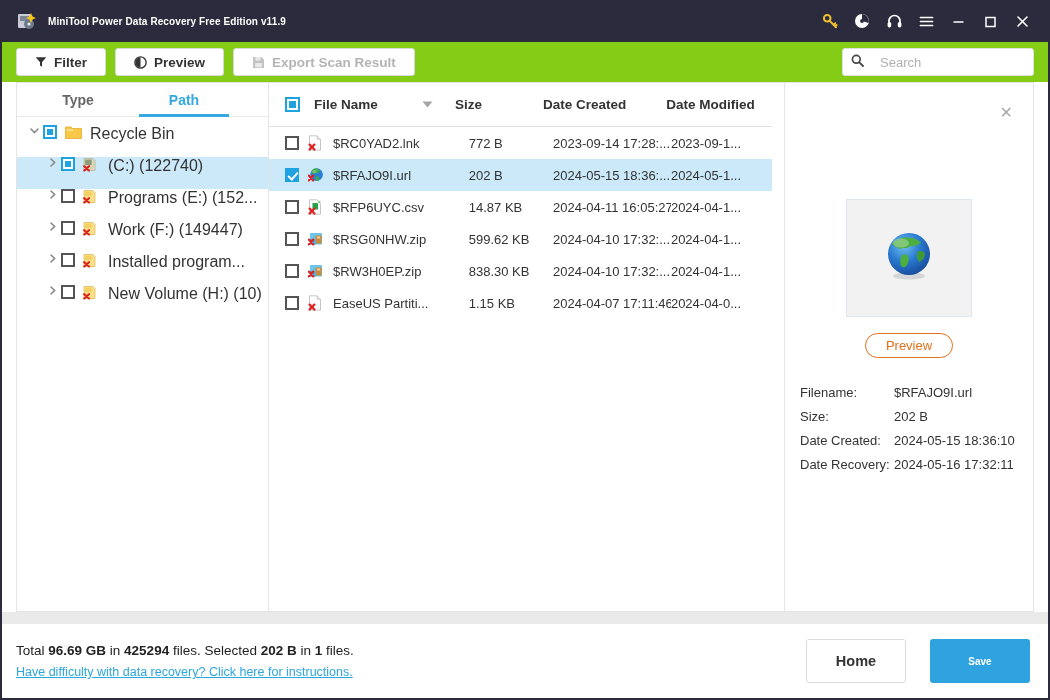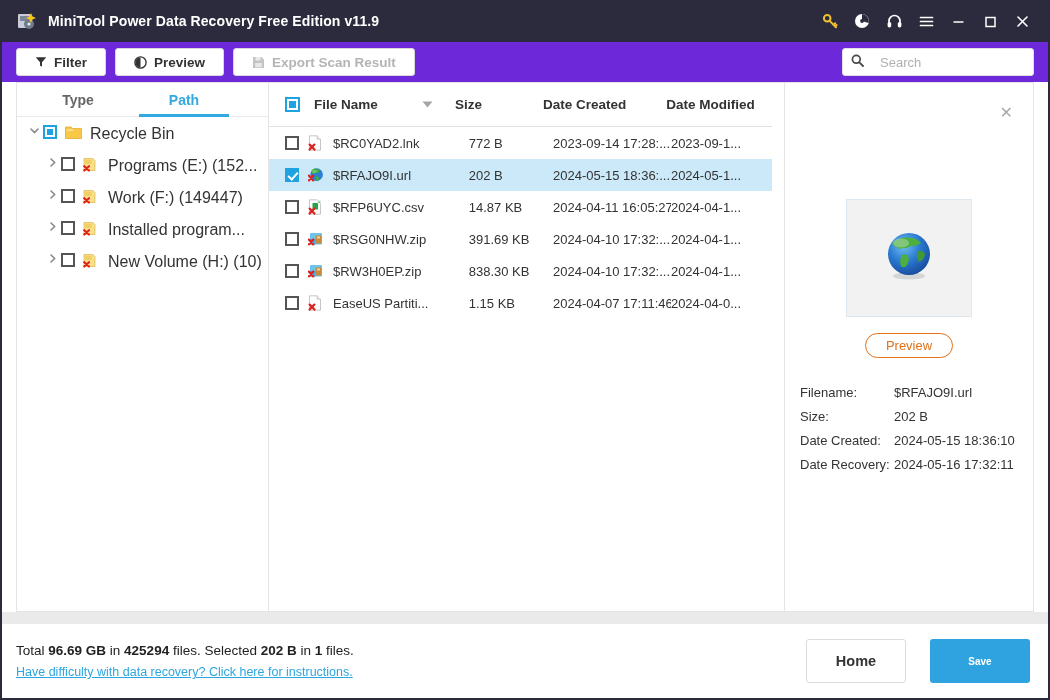--- a/index.html
+++ b/index.html
@@ -36,7 +36,7 @@
   }
   .app-title {
     color: #ffffff;
-    font-size: 14px;
+    font-size: 10px;
     font-weight: bold;
     letter-spacing: 0.1px;
     white-space: nowrap;

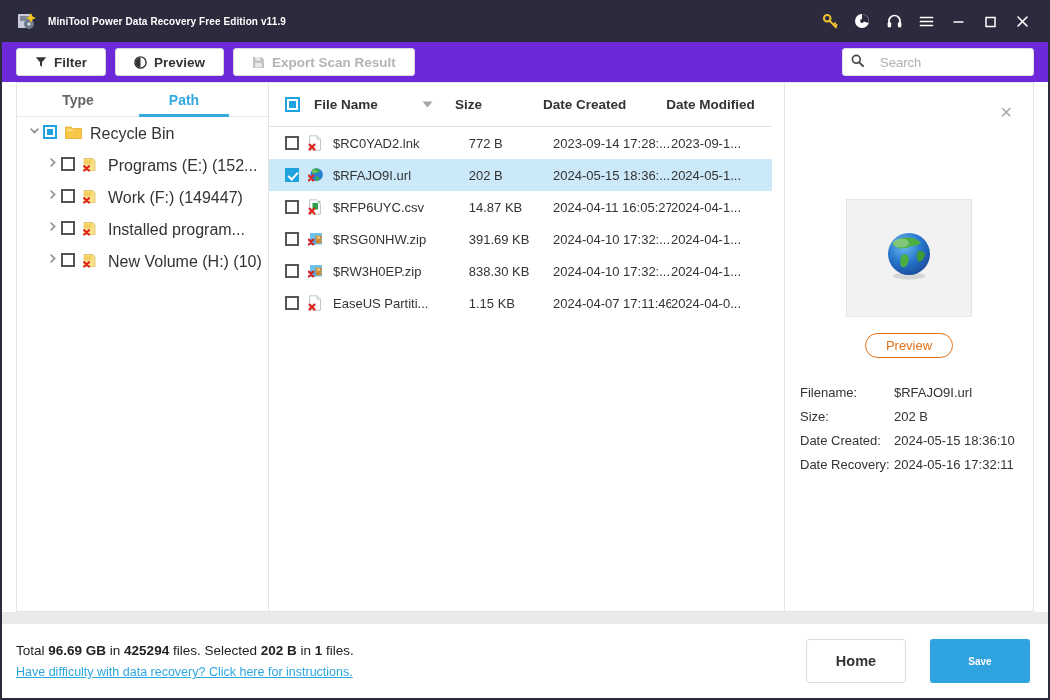--- a/index.html
+++ b/index.html
@@ -57,7 +57,7 @@
   .toolbar {
     height: 40px;
     flex: 0 0 40px;
-    background: #6d28d9;
+    background: #84cc16;
     display: flex; align-items: center;
     padding: 0 14px;
     position: relative;

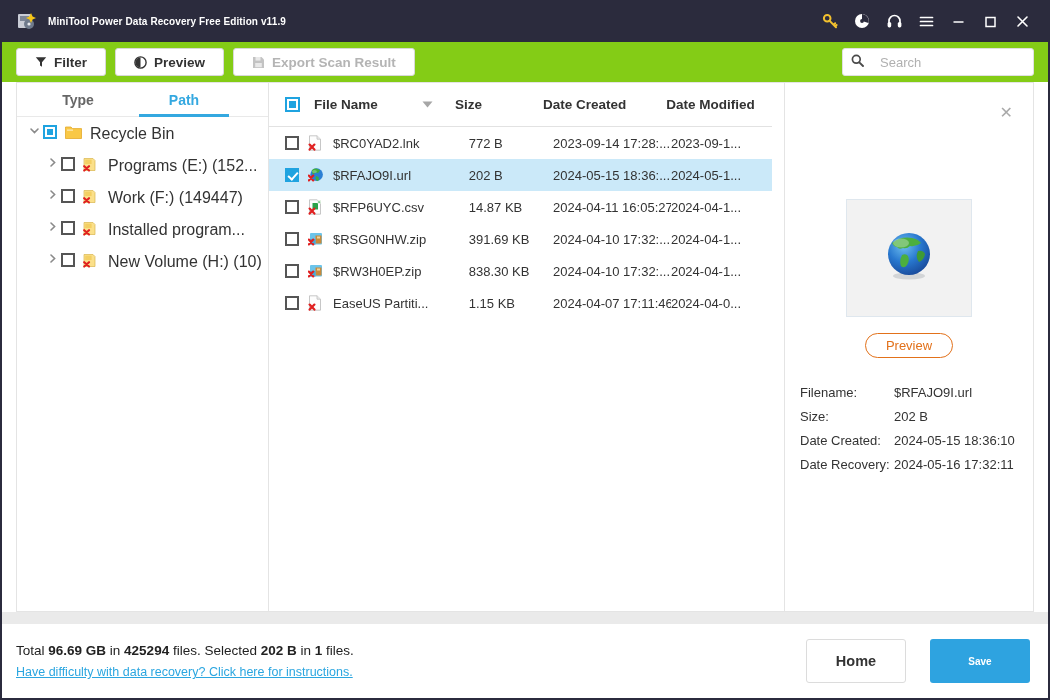--- a/index.html
+++ b/index.html
@@ -461,6 +461,23 @@
             <span class="tree-label">Recycle Bin</span>
           </div>
 
+          <div class="tree-row indent selected">
+            <span class="chev">
+              <svg width="11" height="11" viewBox="0 0 11 11">
+                  <path d="M4 2 L7.6 5.5 L4 9" fill="none" stroke="#8a8a8a" stroke-width="1.6" stroke-linecap="round"></path>
+                </svg>
+            </span>
+            <span class="cb partial"></span>
+            <span class="ficon">
+              <svg width="17" height="15" viewBox="0 0 17 15">
+                <path d="M1 1.5 H10 L12 3.5 V13.5 H1 Z" fill="#d8d5b8" stroke="#b5b393" stroke-width="0.7"></path>
+                <rect x="2.2" y="2.6" width="6.4" height="5.4" fill="#8c9b7a"></rect>
+                <path d="M1 8.5 L6.5 11.5 L1 14 Z" fill="#cfd2c2" opacity="0.4"></path>
+                <path d="M1.2 9.2 L6 13.6 M6 9.2 L1.2 13.6" stroke="#e02020" stroke-width="2.1" stroke-linecap="round"></path>
+              </svg>
+            </span>
+            <span class="tree-label">(C:) (122740)</span>
+          </div>
 
           <div class="tree-row indent">
             <span class="chev">

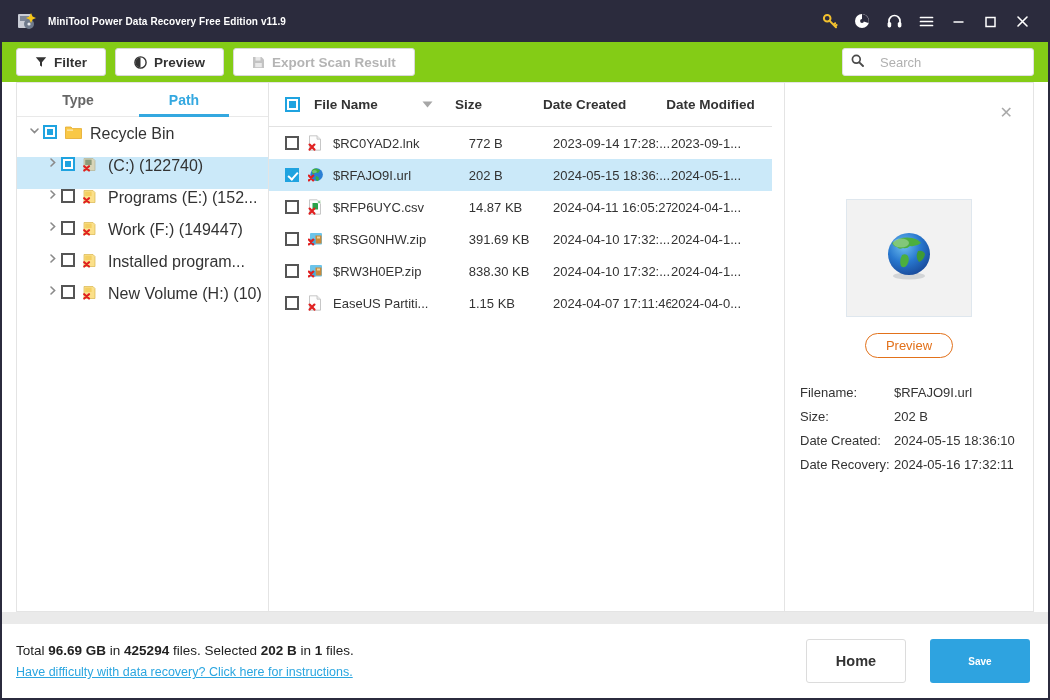--- a/index.html
+++ b/index.html
@@ -628,7 +628,7 @@
               </svg>
             </span>
             <span class="cell-name">$RSG0NHW.zip</span>
-            <span class="cell-size">391.69 KB</span>
+            <span class="cell-size">599.62 KB</span>
             <span class="cell-created">2024-04-10 17:32:...</span>
             <span class="cell-modified">2024-04-1...</span>
           </div>

